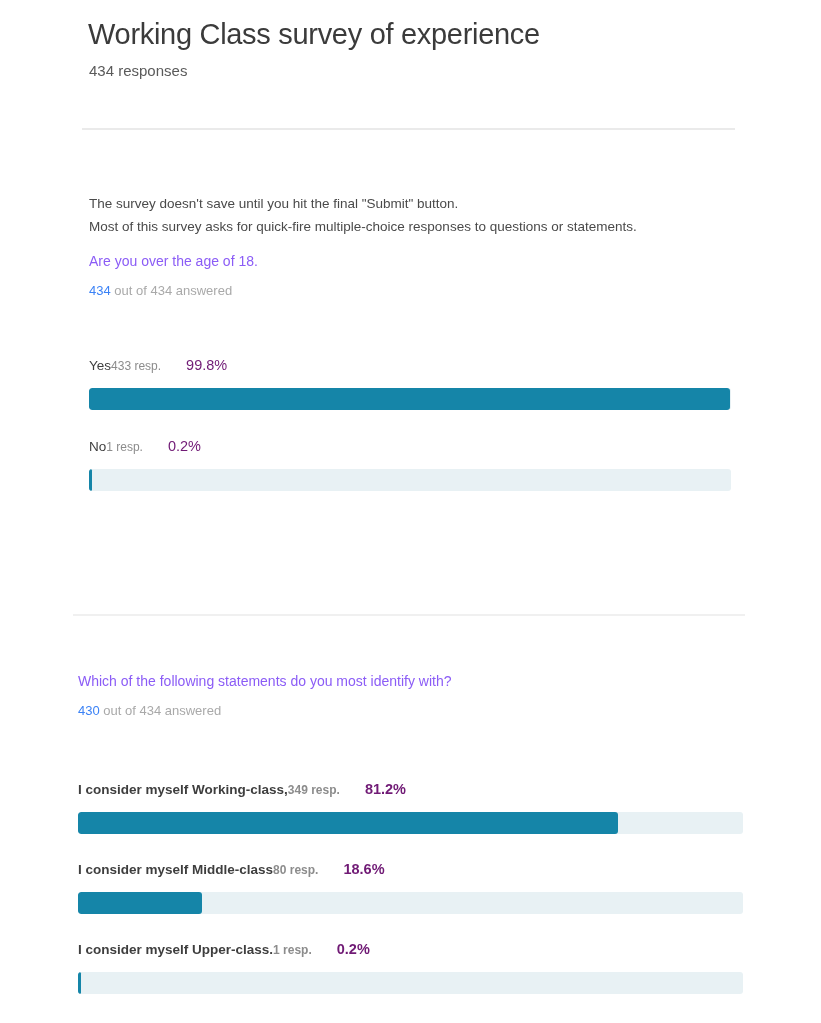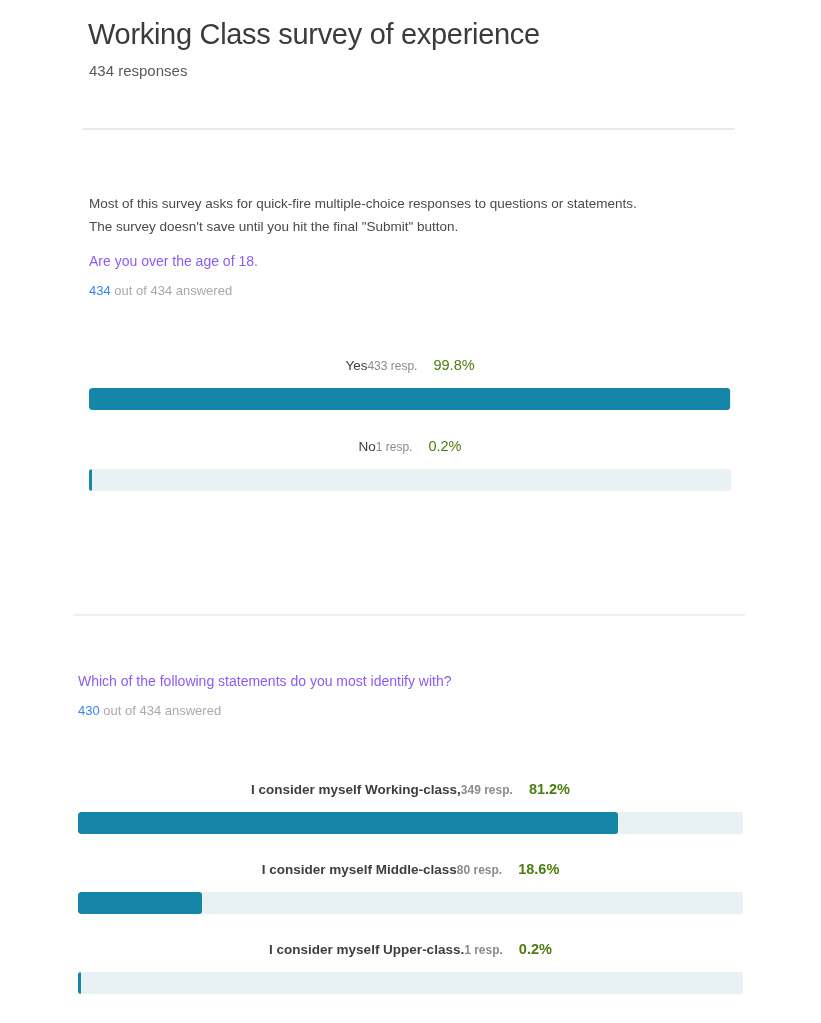--- a/index.html
+++ b/index.html
@@ -82,8 +82,8 @@
 <div class="abs divider divider-1"></div>
 
 <div class="abs description">
+  <div>The survey doesn't save until you hit the final "Submit" button.</div>
   <div>Most of this survey asks for quick-fire multiple-choice responses to questions or statements.</div>
-  <div>The survey doesn't save until you hit the final "Submit" button.</div>
 </div>
 
 <div class="abs question-block question-1">

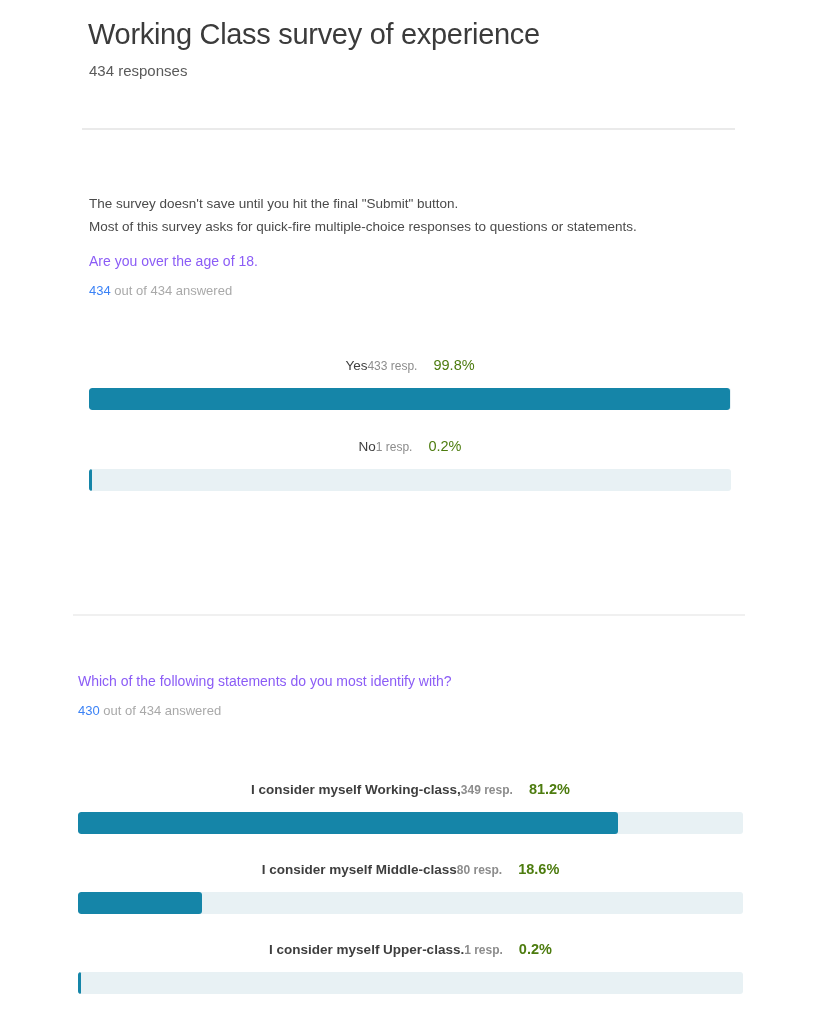--- a/index.html
+++ b/index.html
@@ -57,7 +57,7 @@
   .chart-1 .bar-row{margin-bottom:28px;}
   .bar-row:last-child{margin-bottom:0;}
   .row-head{
-    display:flex;justify-content:center;align-items:baseline;
+    display:flex;justify-content:flex-start;align-items:baseline;
     height:18px;margin-bottom:13px;
   }
   .row-label{font-size:13.5px;color:#3E3E3E;}

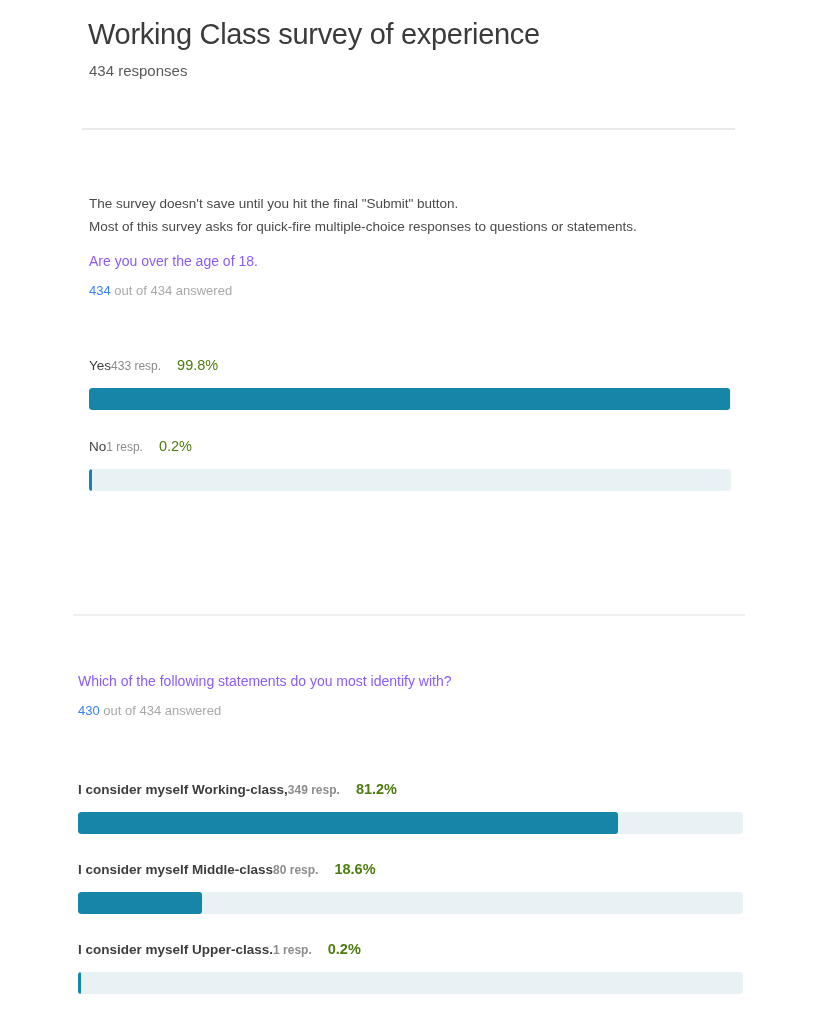--- a/index.html
+++ b/index.html
@@ -61,7 +61,7 @@
     height:18px;margin-bottom:13px;
   }
   .row-label{font-size:13.5px;color:#3E3E3E;}
-  .row-stats{display:flex;align-items:baseline;gap:16px;}
+  .row-stats{display:flex;align-items:baseline;gap:25px;}
   .row-responses{font-size:12px;color:var(--text-resp);}
   .row-percent{font-size:14.5px;color:#4d7c0f;}
   .bar-track{

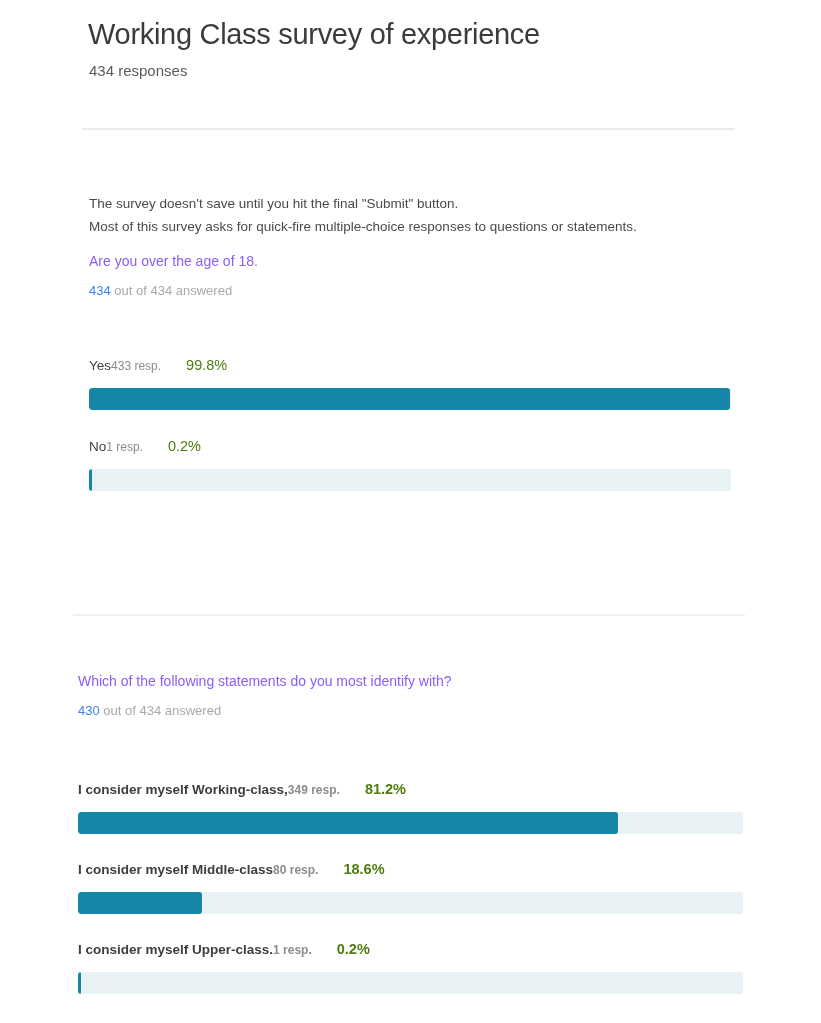--- a/index.html
+++ b/index.html
@@ -63,7 +63,7 @@
   .row-label{font-size:13.5px;color:#3E3E3E;}
   .row-stats{display:flex;align-items:baseline;gap:25px;}
   .row-responses{font-size:12px;color:var(--text-resp);}
-  .row-percent{font-size:14.5px;color:#4d7c0f;}
+  .row-percent{font-size:14.5px;color:#701a75;}
   .bar-track{
     height:22px;border-radius:3px;background:var(--bar-track);
     position:relative;overflow:hidden;

